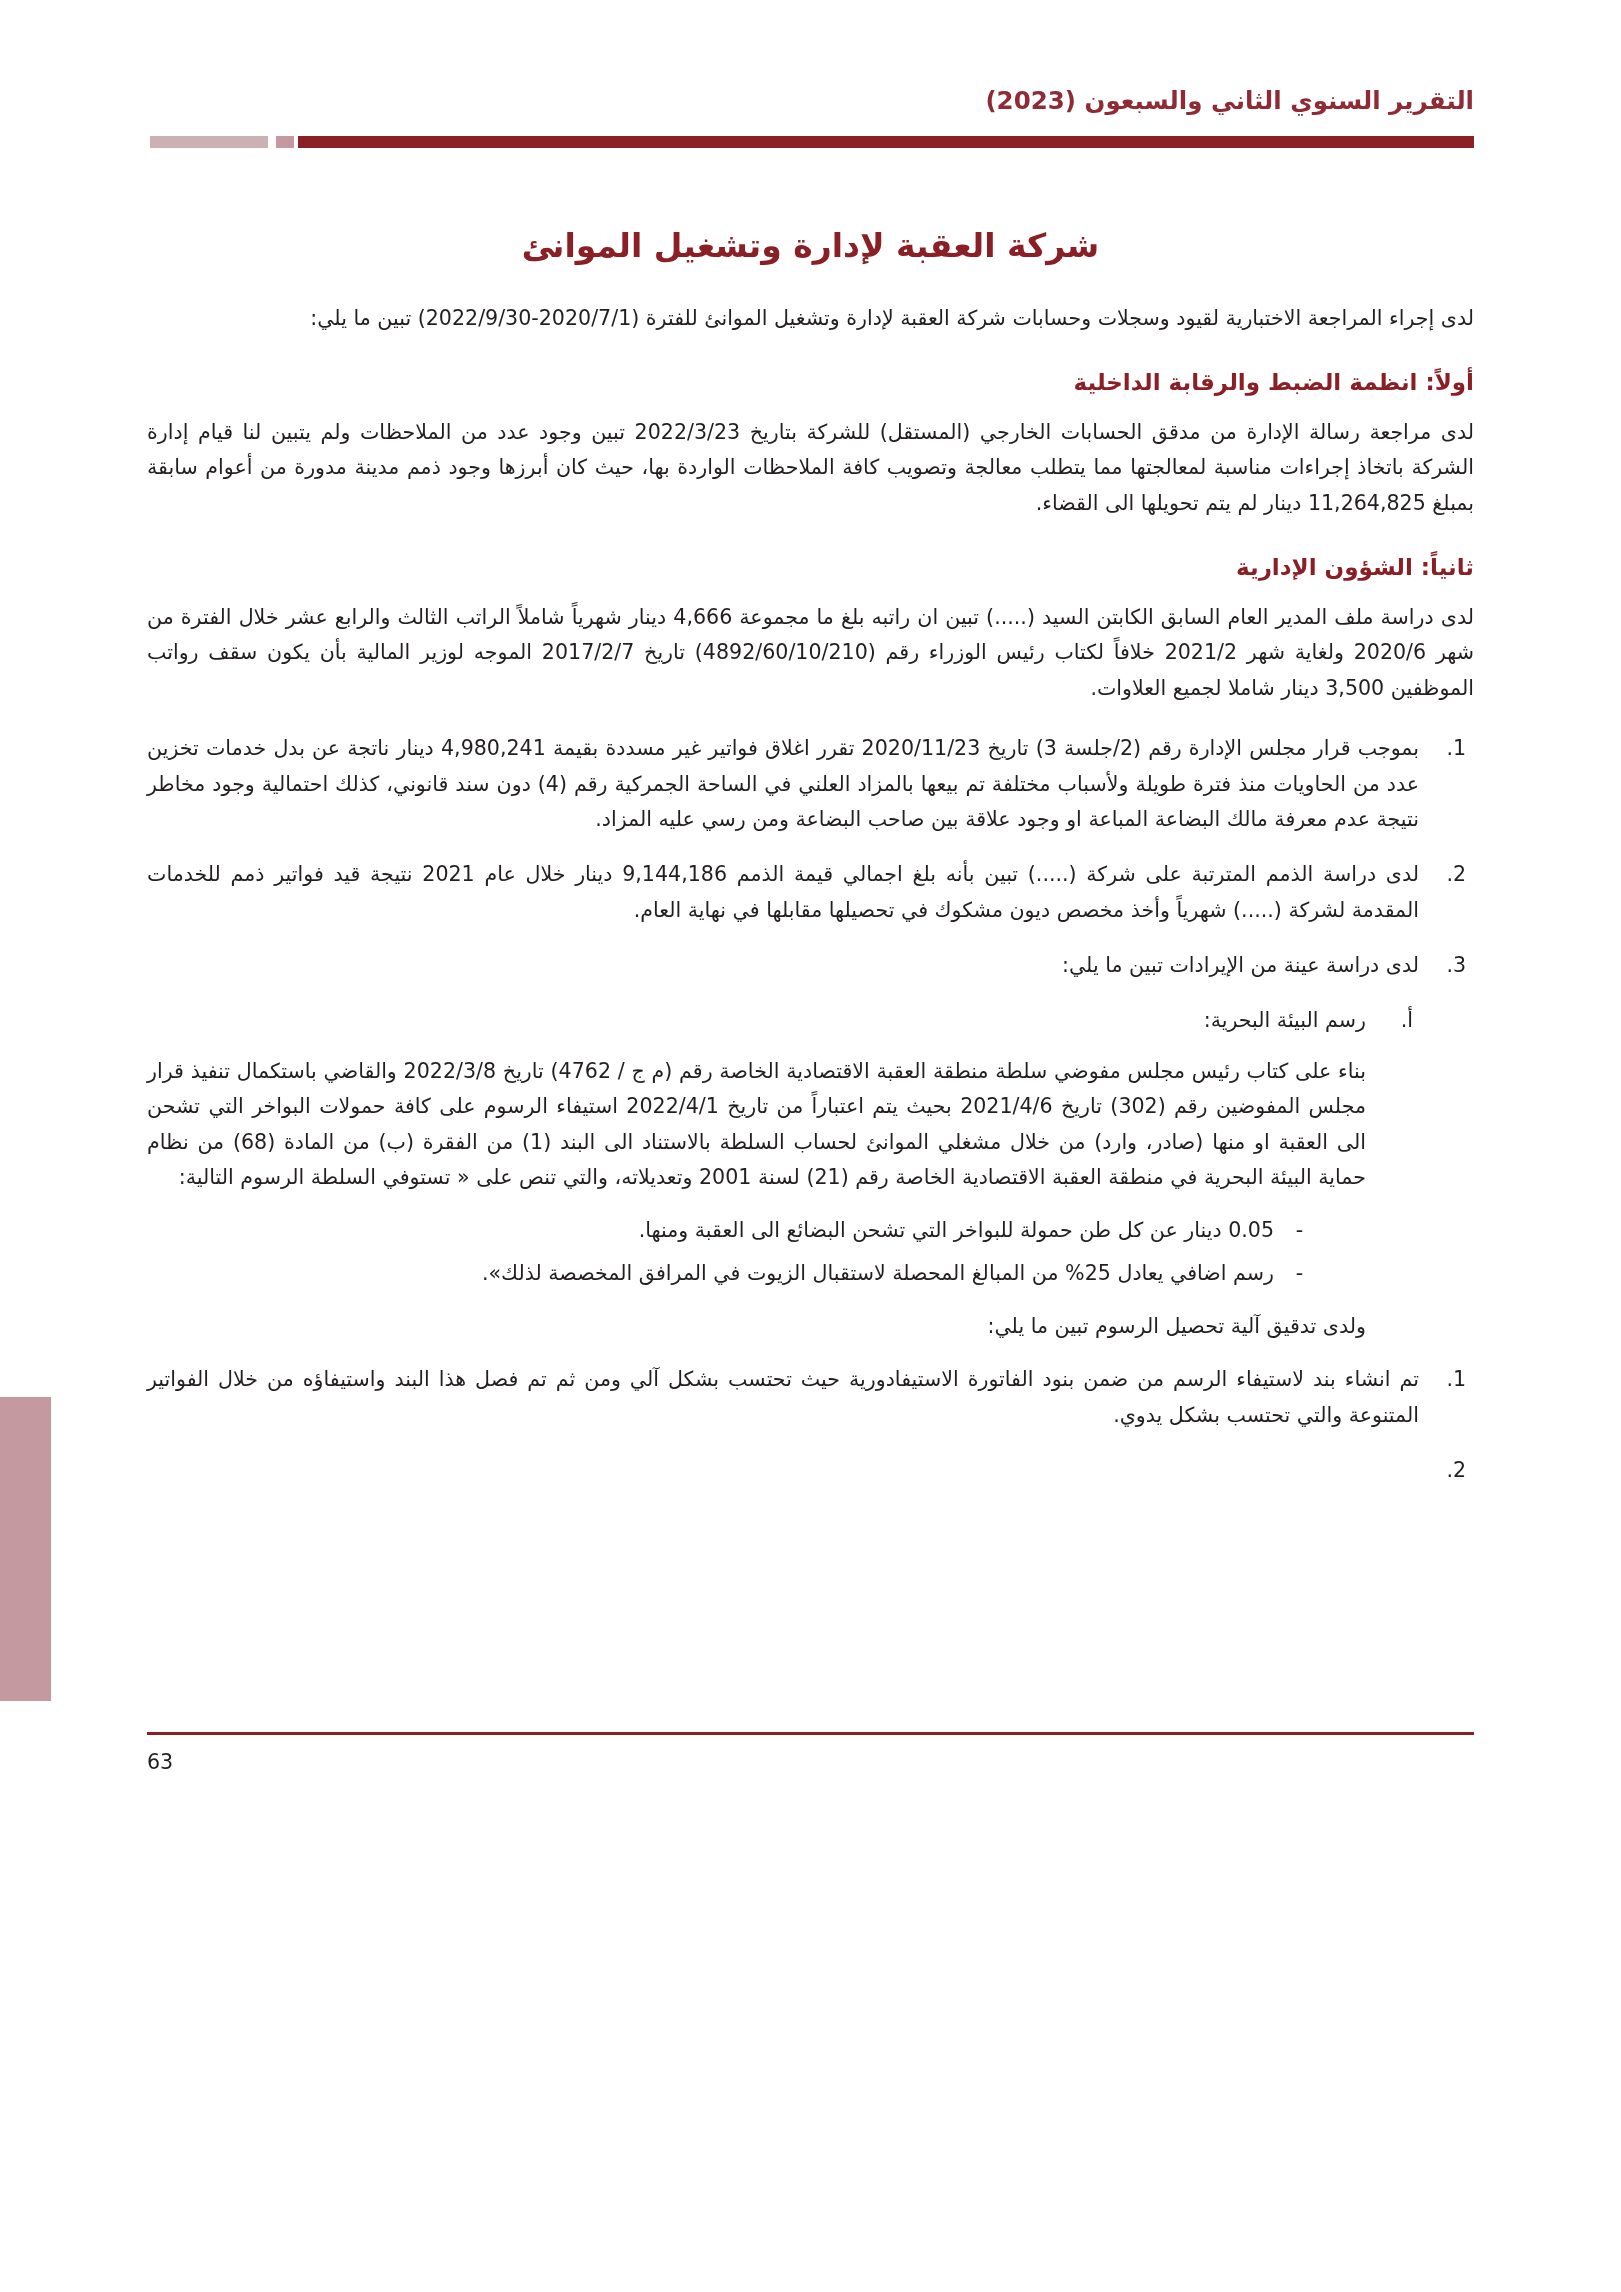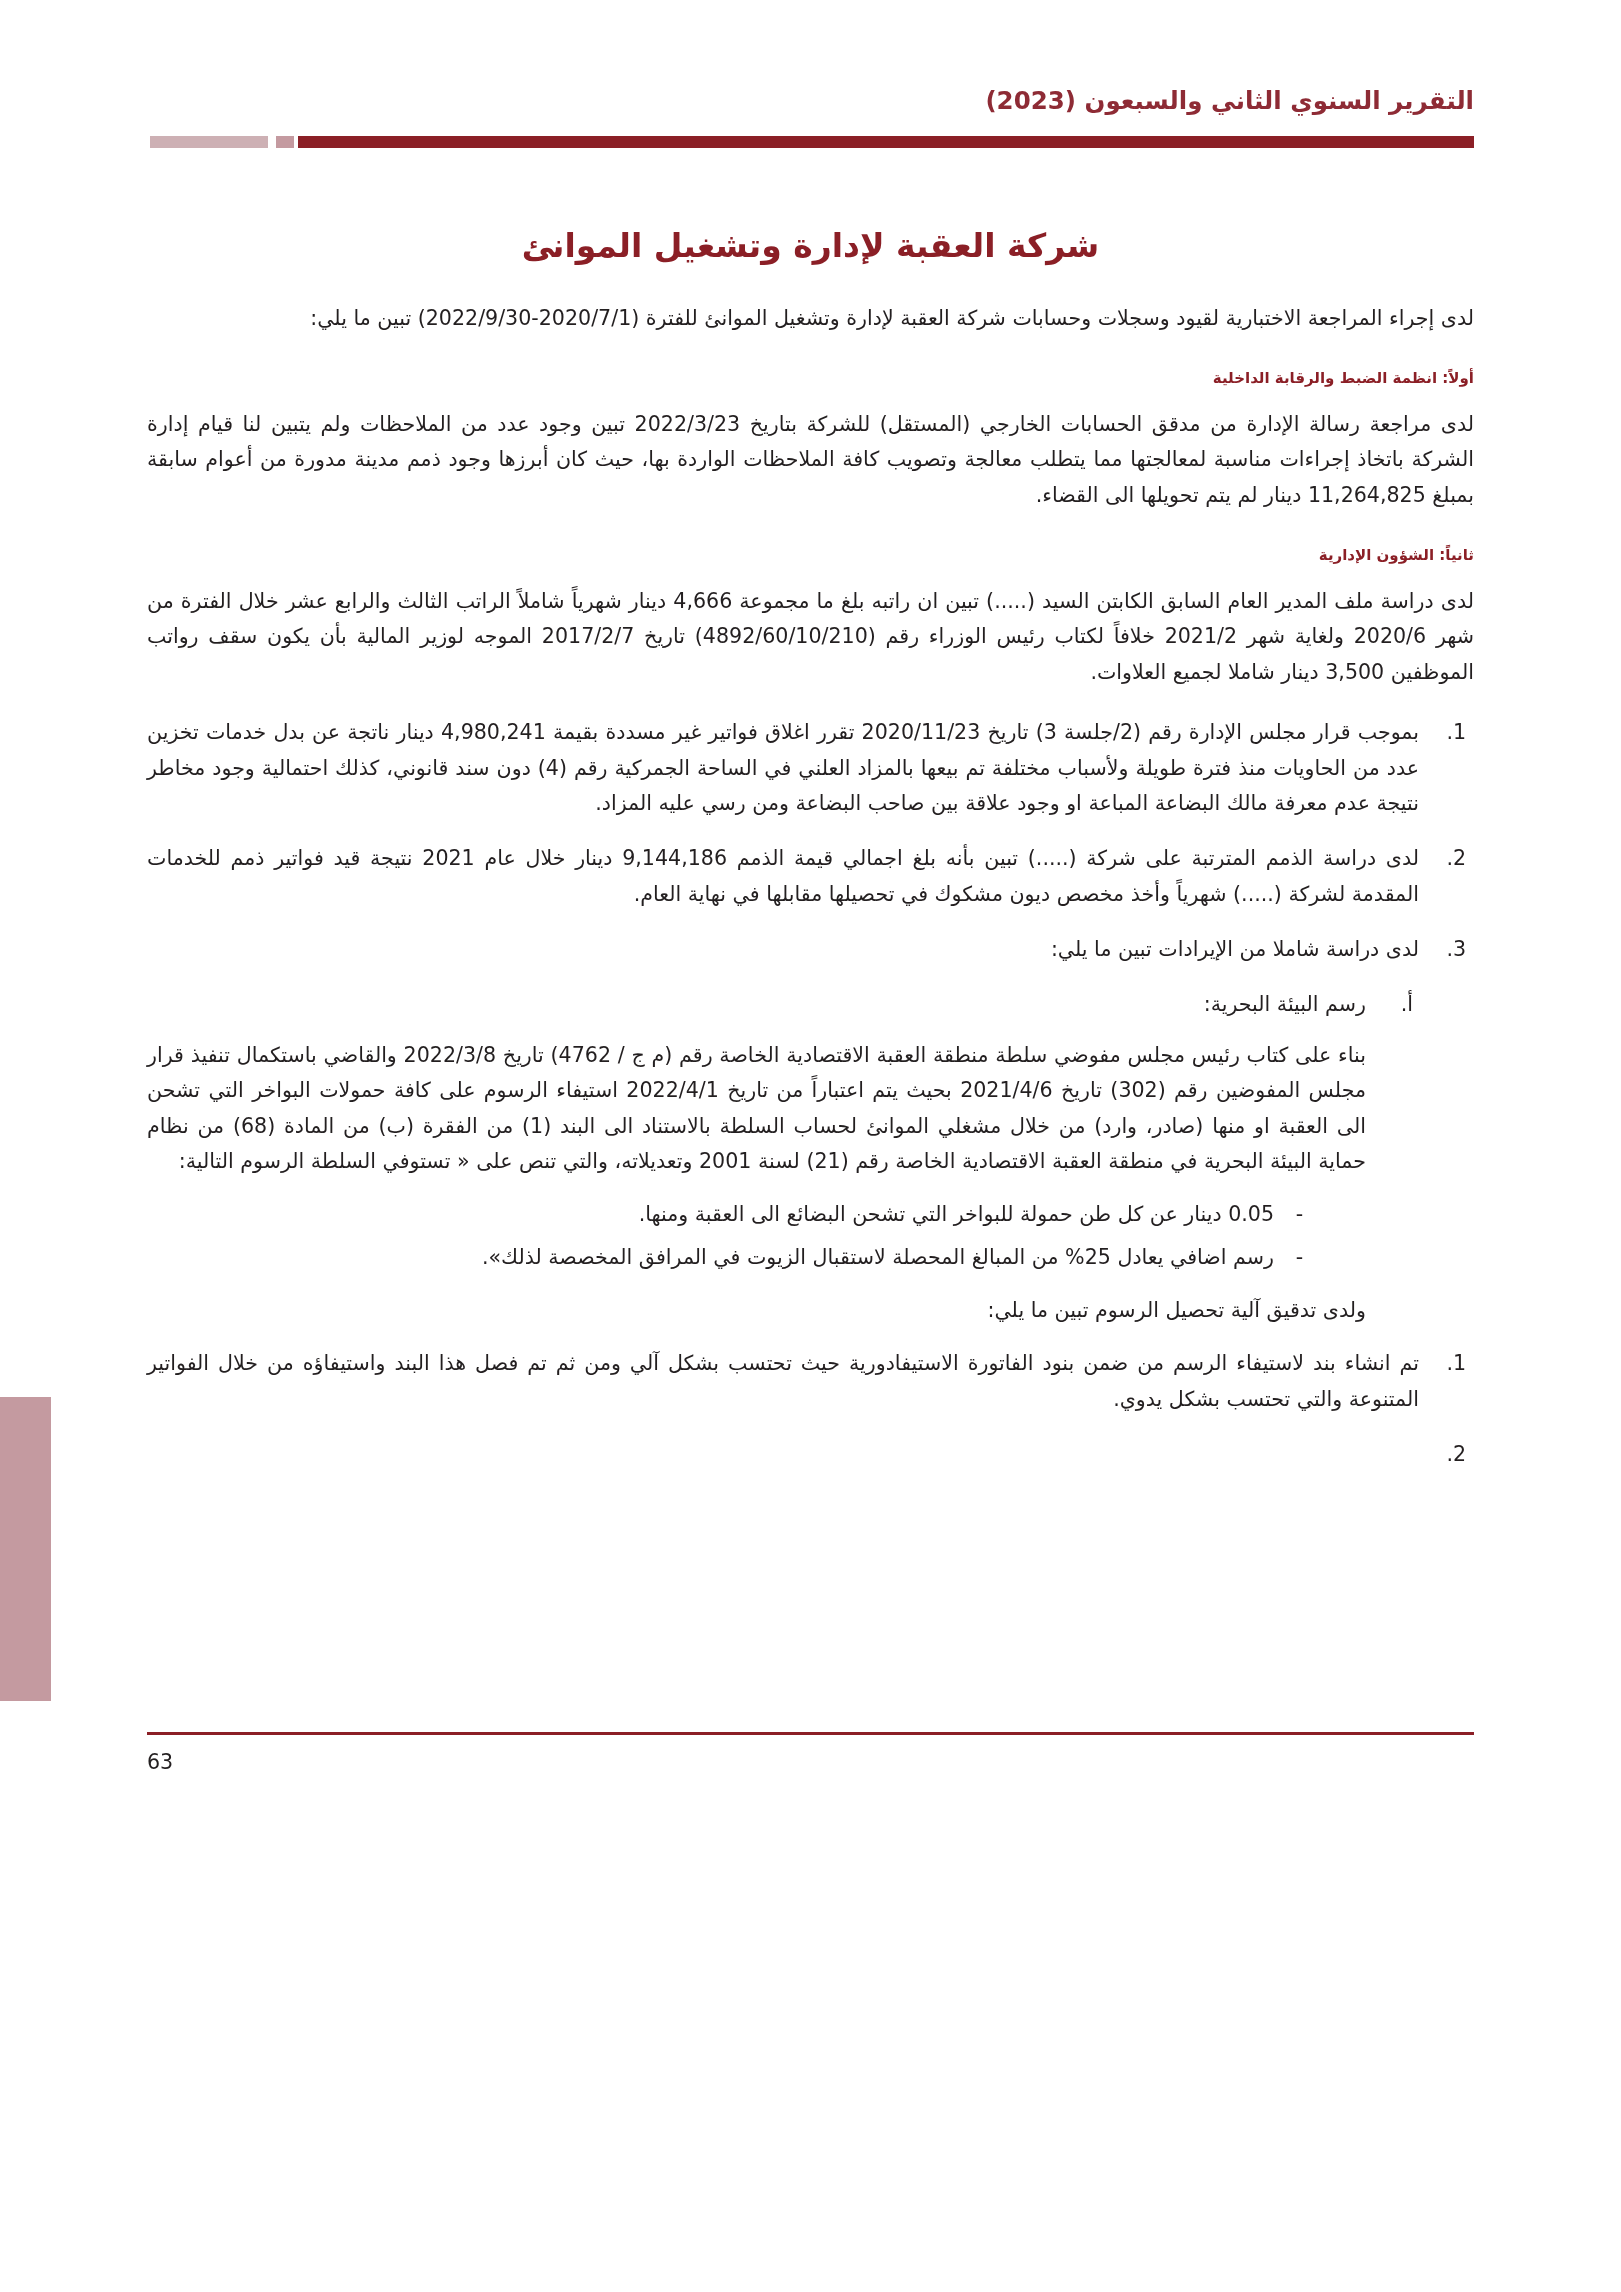--- a/index.html
+++ b/index.html
@@ -111,7 +111,7 @@
   }
 
   h2.section {
-    font-size: 15px;
+    font-size: 23px;
     font-weight: bold;
     color: #8b1f26;
     margin: 33px 0 19.6px 0;

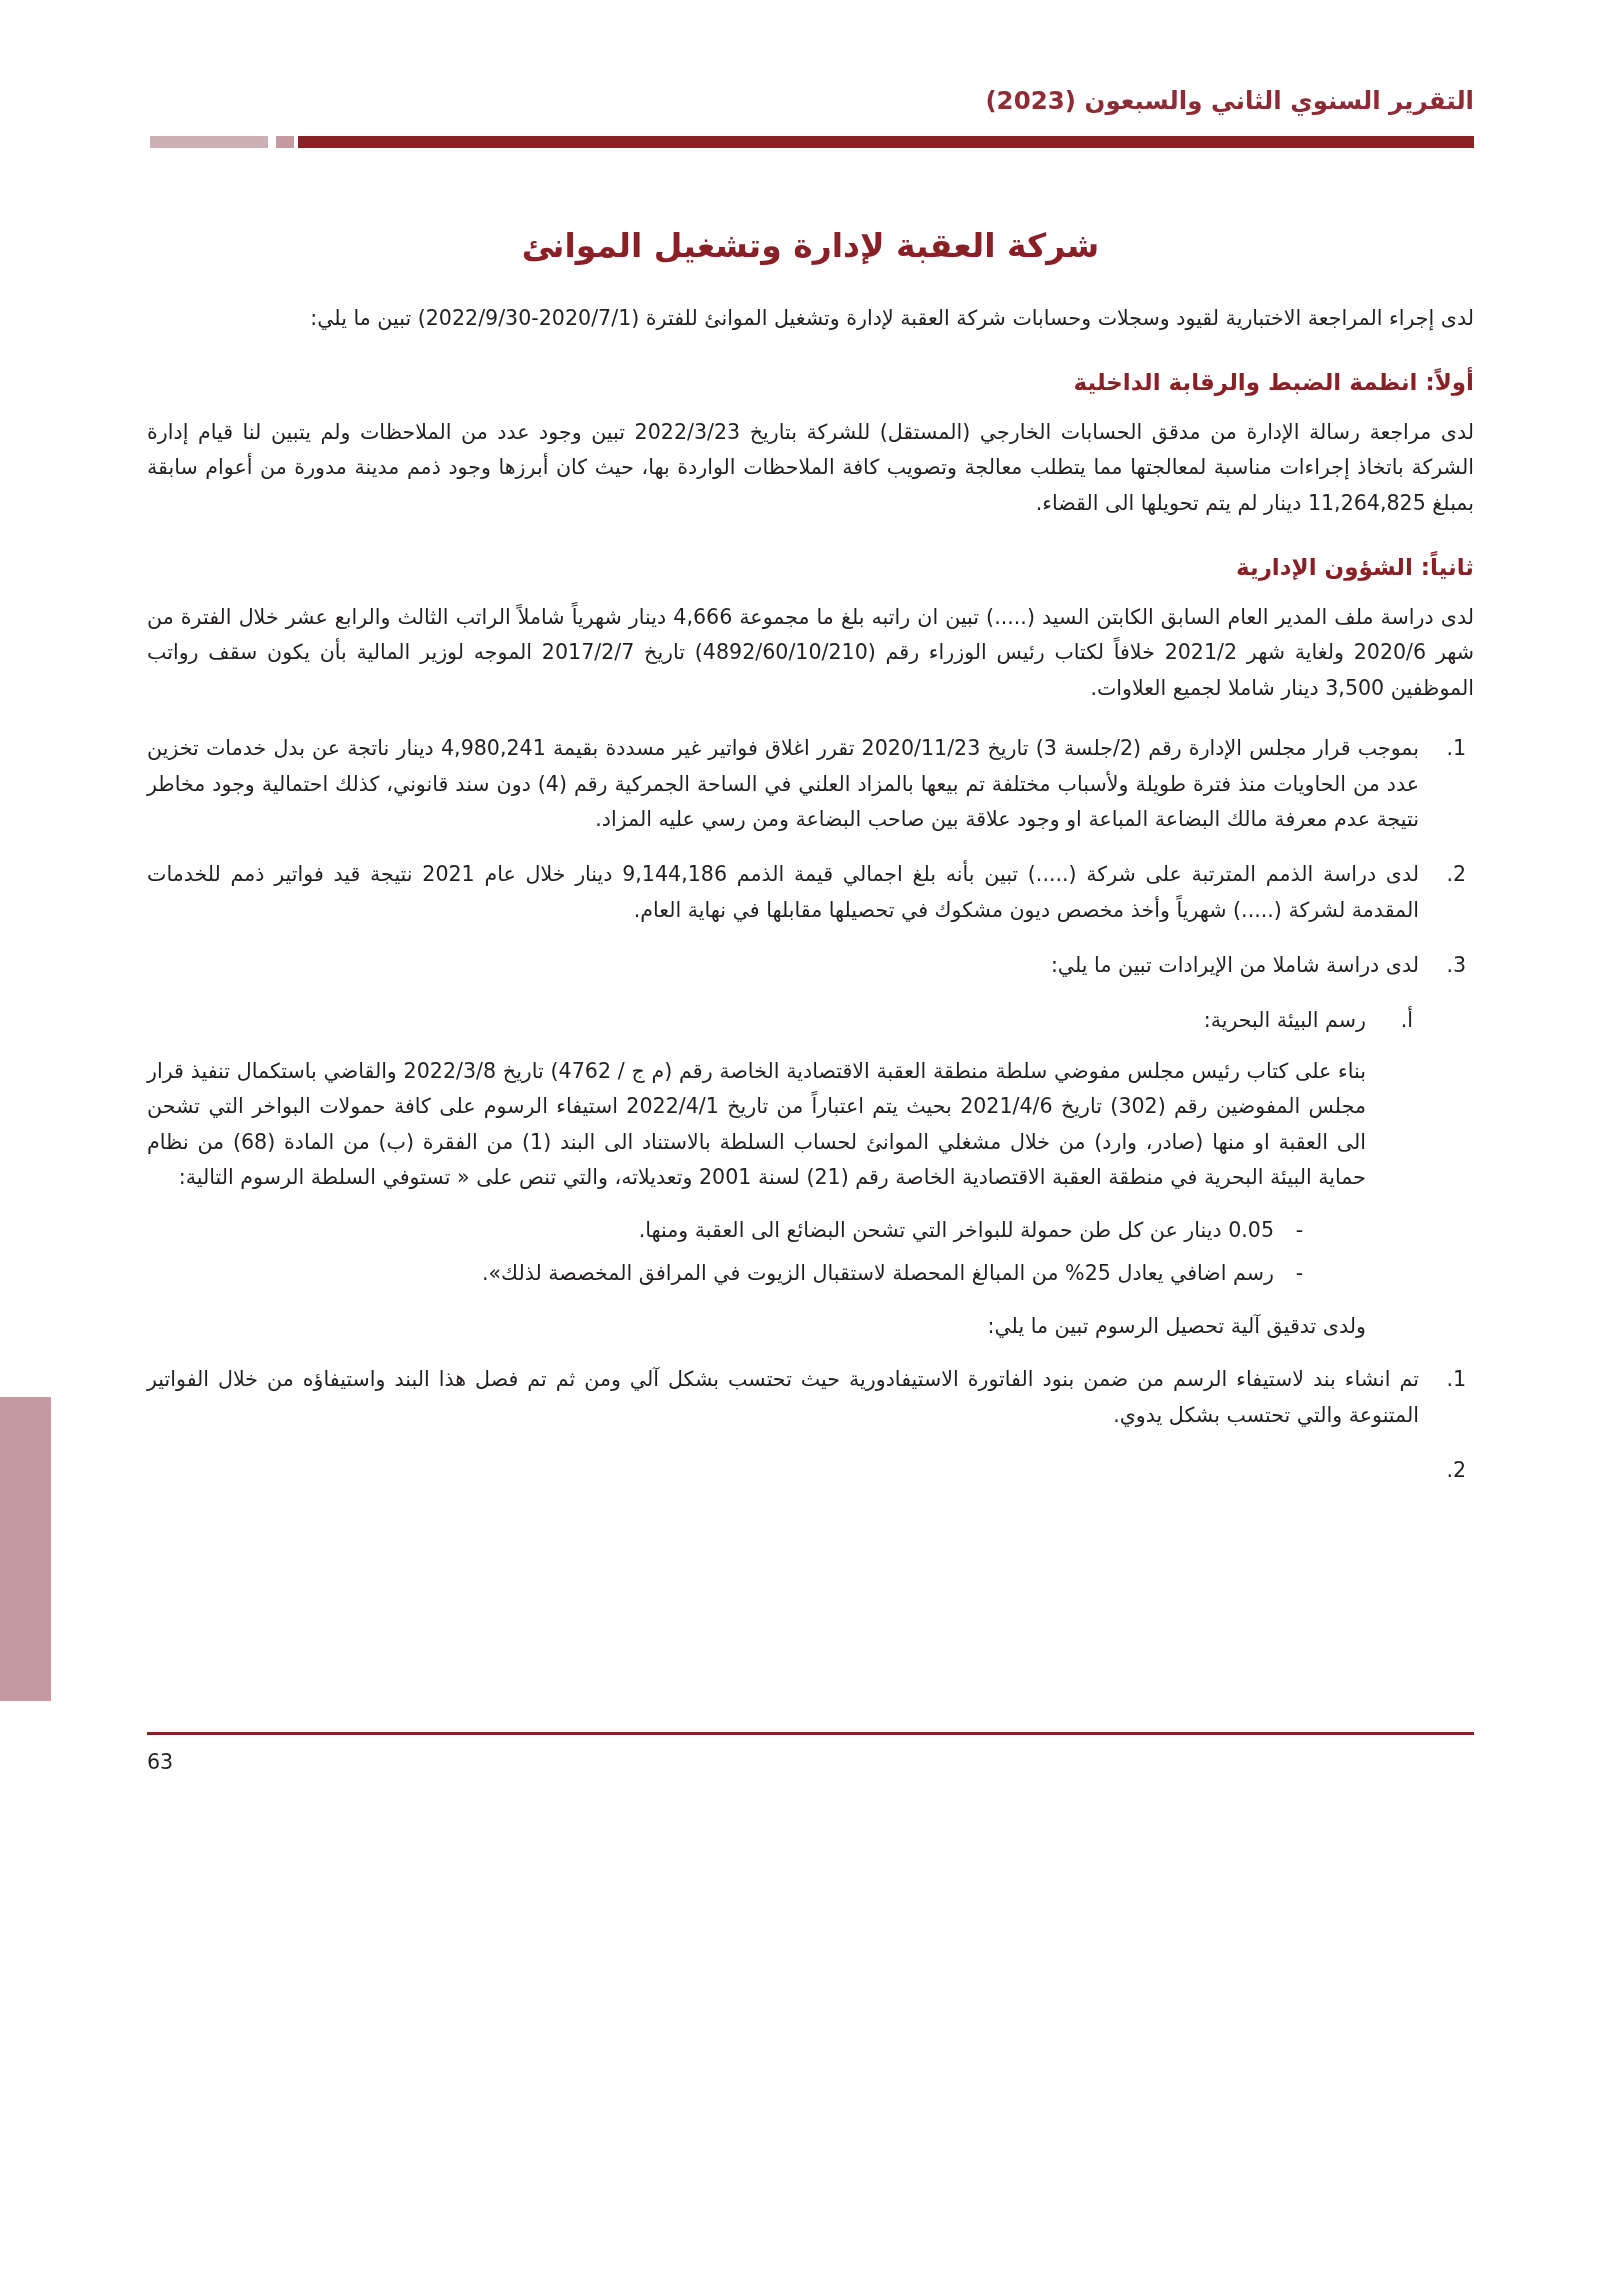--- a/index.html
+++ b/index.html
@@ -263,7 +263,7 @@
       </li>
       <li>
         <span class="marker">.3</span>
-        <span>لدى دراسة شاملا من الإيرادات تبين ما يلي:</span>
+        <span>لدى دراسة عينة من الإيرادات تبين ما يلي:</span>
       </li>
     </ol>
 

